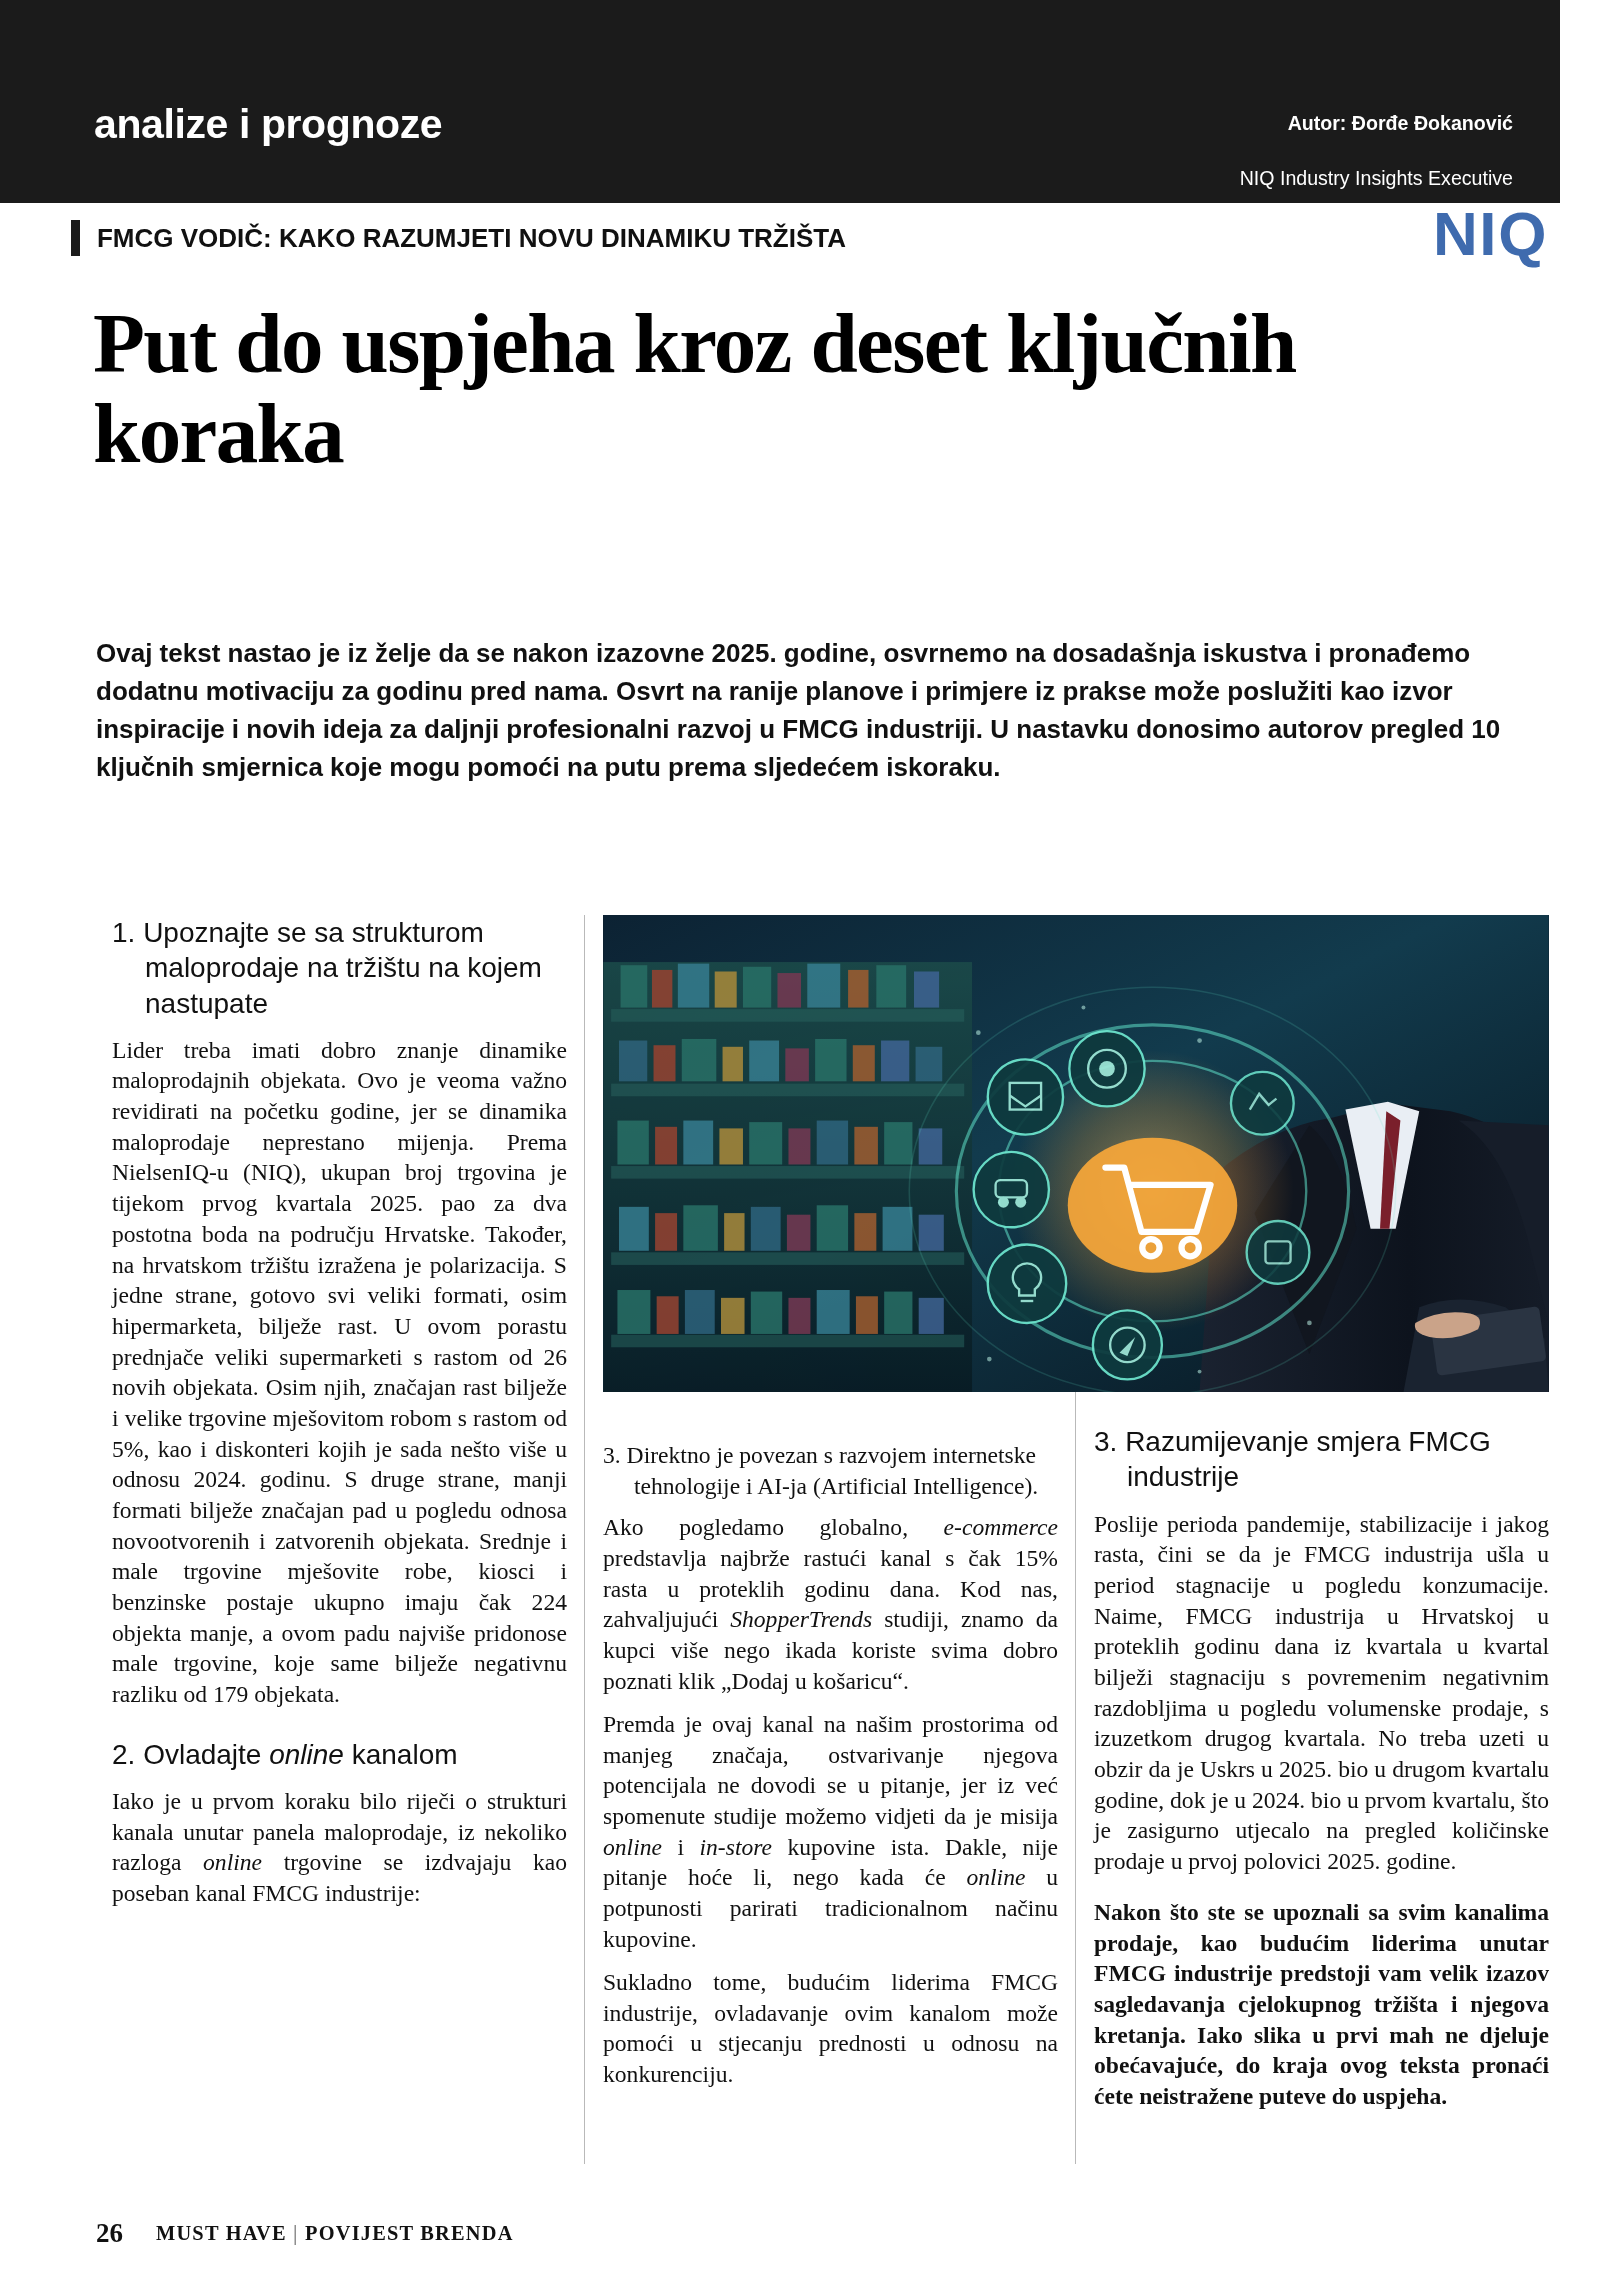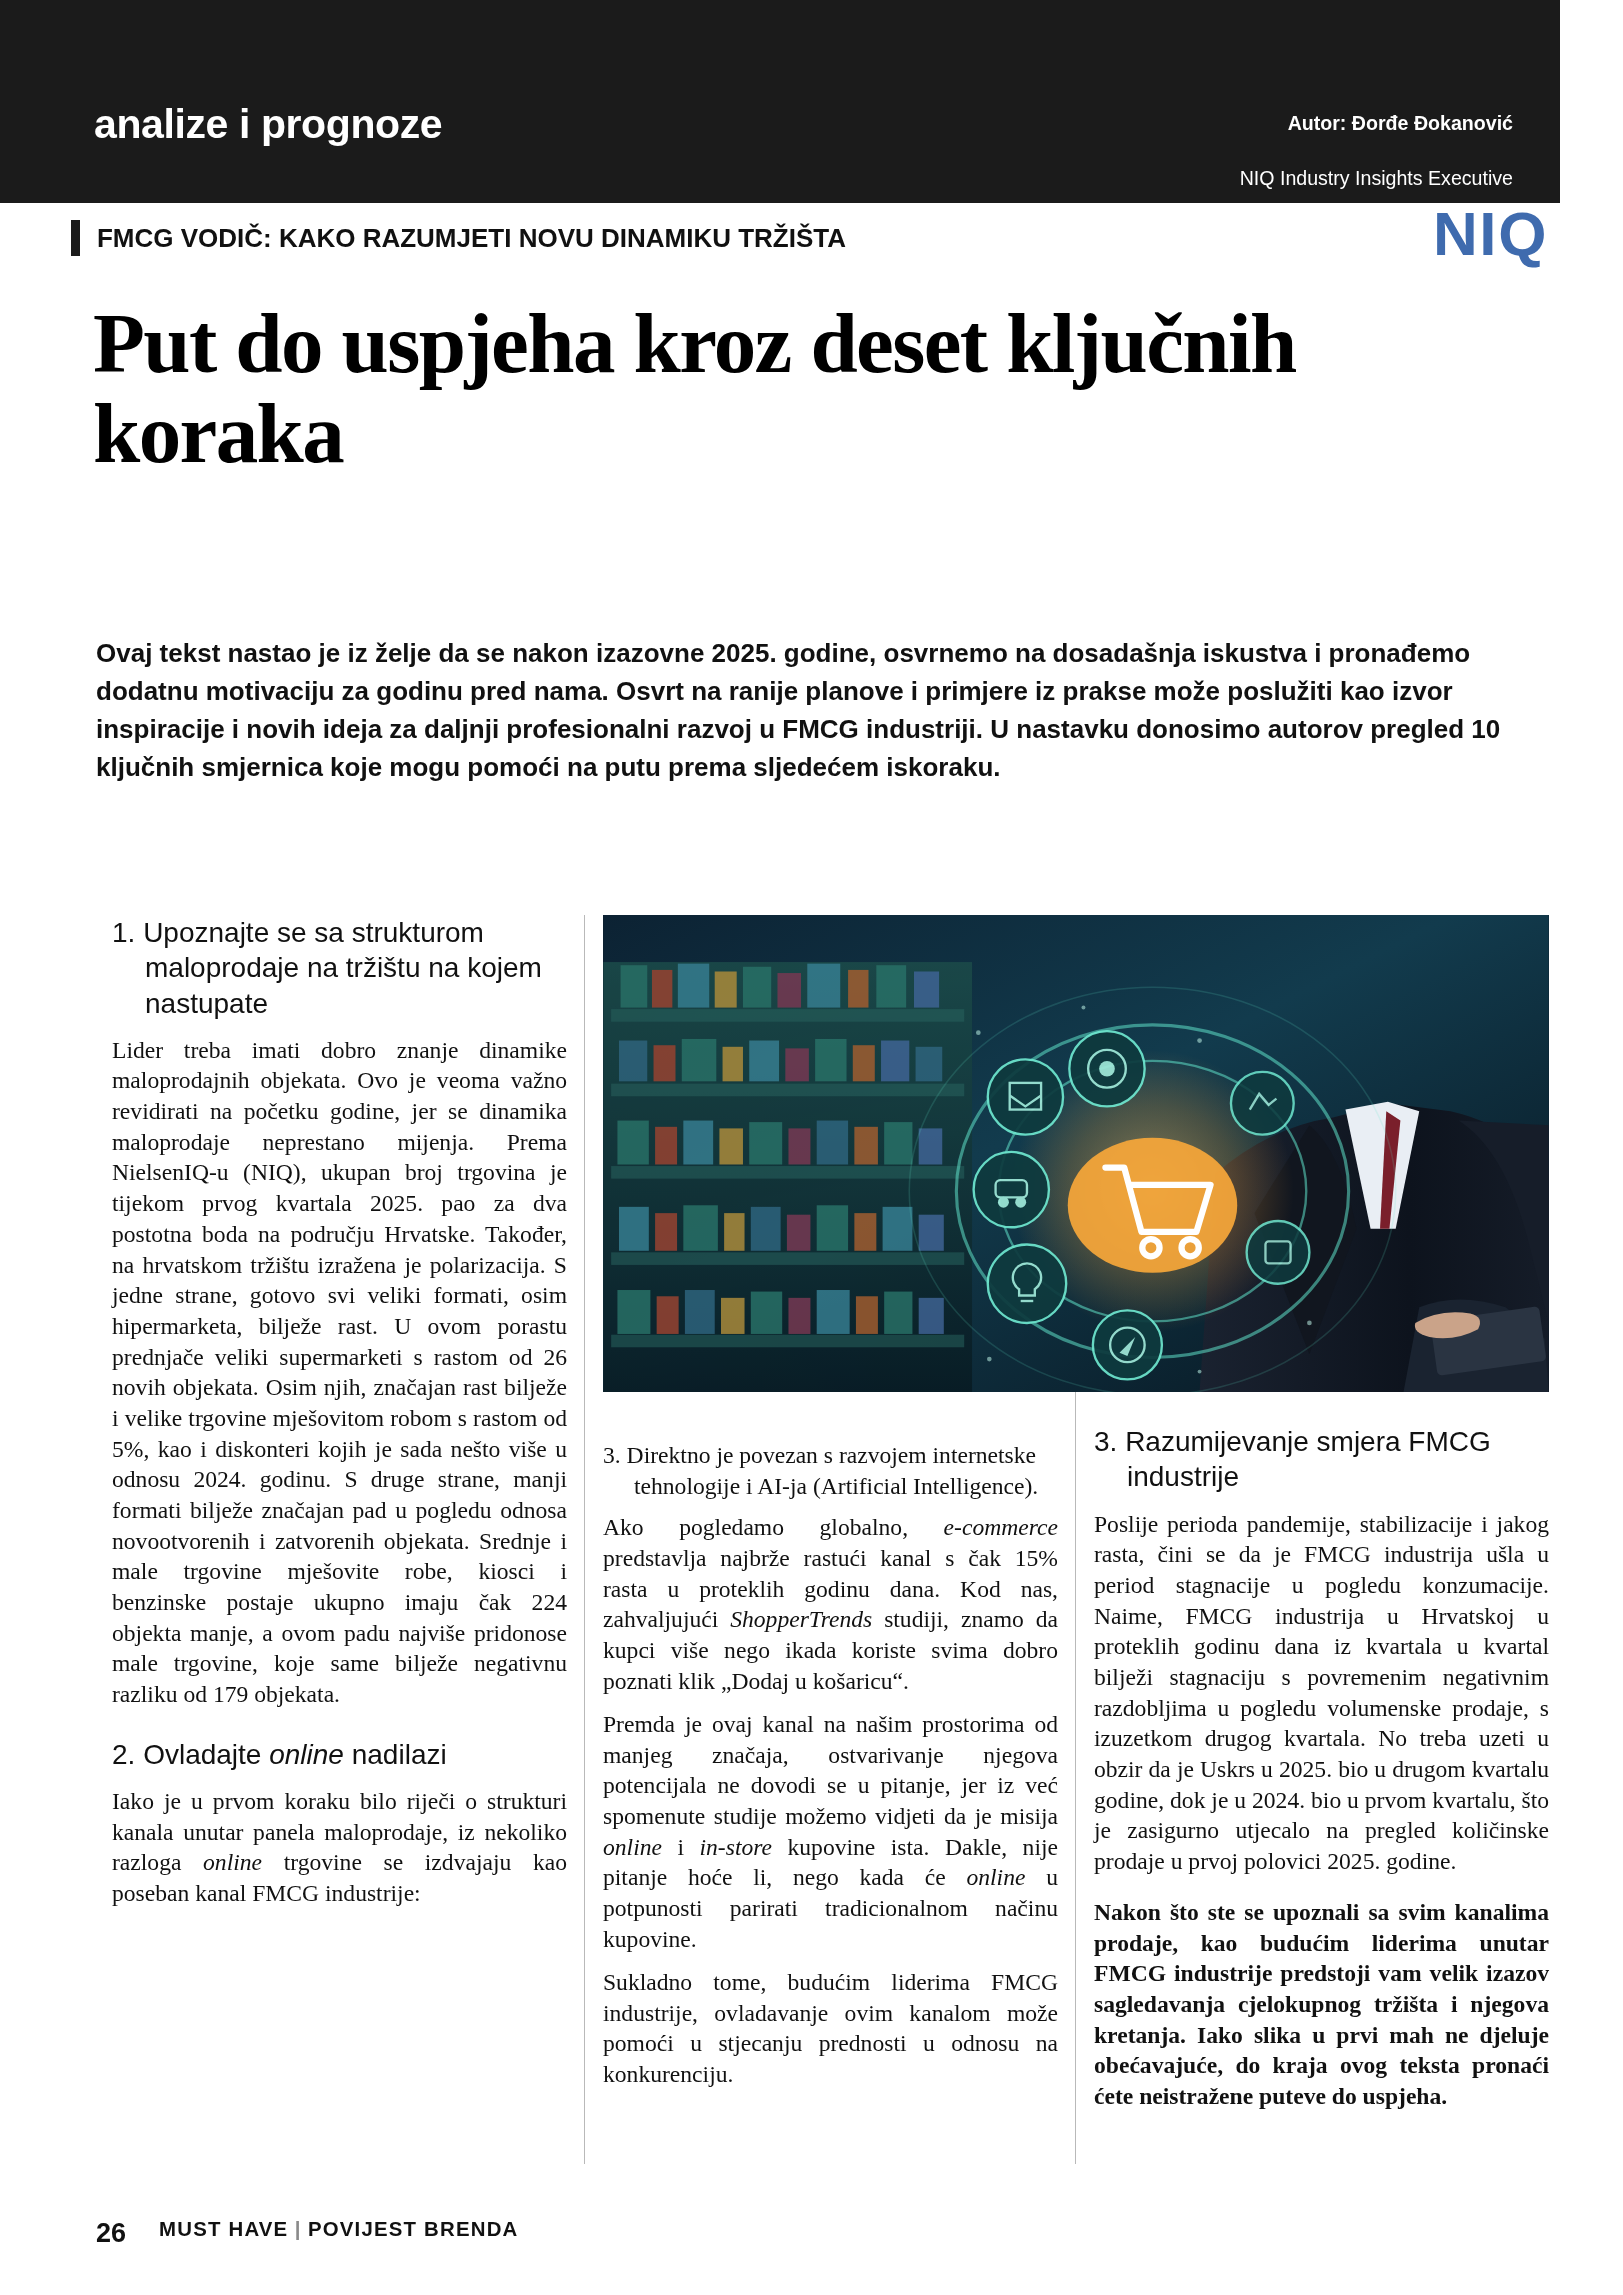--- a/index.html
+++ b/index.html
@@ -432,7 +432,7 @@
       <p class="body">Lider treba imati dobro znanje dinamike maloprodajnih objekata. Ovo je veoma važno revidirati na početku godine, jer se dinamika maloprodaje neprestano mijenja. Prema NielsenIQ-u (NIQ), ukupan broj trgovina je tijekom prvog kvartala 2025. pao za dva postotna boda na području Hrvatske. Također, na hrvatskom tržištu izražena je polarizacija. S jedne strane, gotovo svi veliki formati, osim hipermarketa, bilježe rast. U ovom porastu prednjače veliki supermarketi s rastom od 26 novih objekata. Osim njih, značajan rast bilježe i velike trgovine mješovitom robom s rastom od 5%, kao i diskonteri kojih je sada nešto više u odnosu 2024. godinu. S druge strane, manji formati bilježe značajan pad u pogledu odnosa novootvorenih i zatvorenih objekata. Srednje i male trgovine mješovite robe, kiosci i benzinske postaje ukupno imaju čak 224 objekta manje, a ovom padu najviše pridonose male trgovine, koje same bilježe negativnu razliku od 179 objekata.</p>
 
       <h2 class="sub" style="margin-top:27px;">
-        <span>2. Ovladajte </span><em>online</em><span> nadilazi</span>
+        <span>2. Ovladajte </span><em>online</em><span> kanalom</span>
       </h2>
 
       <p class="body">

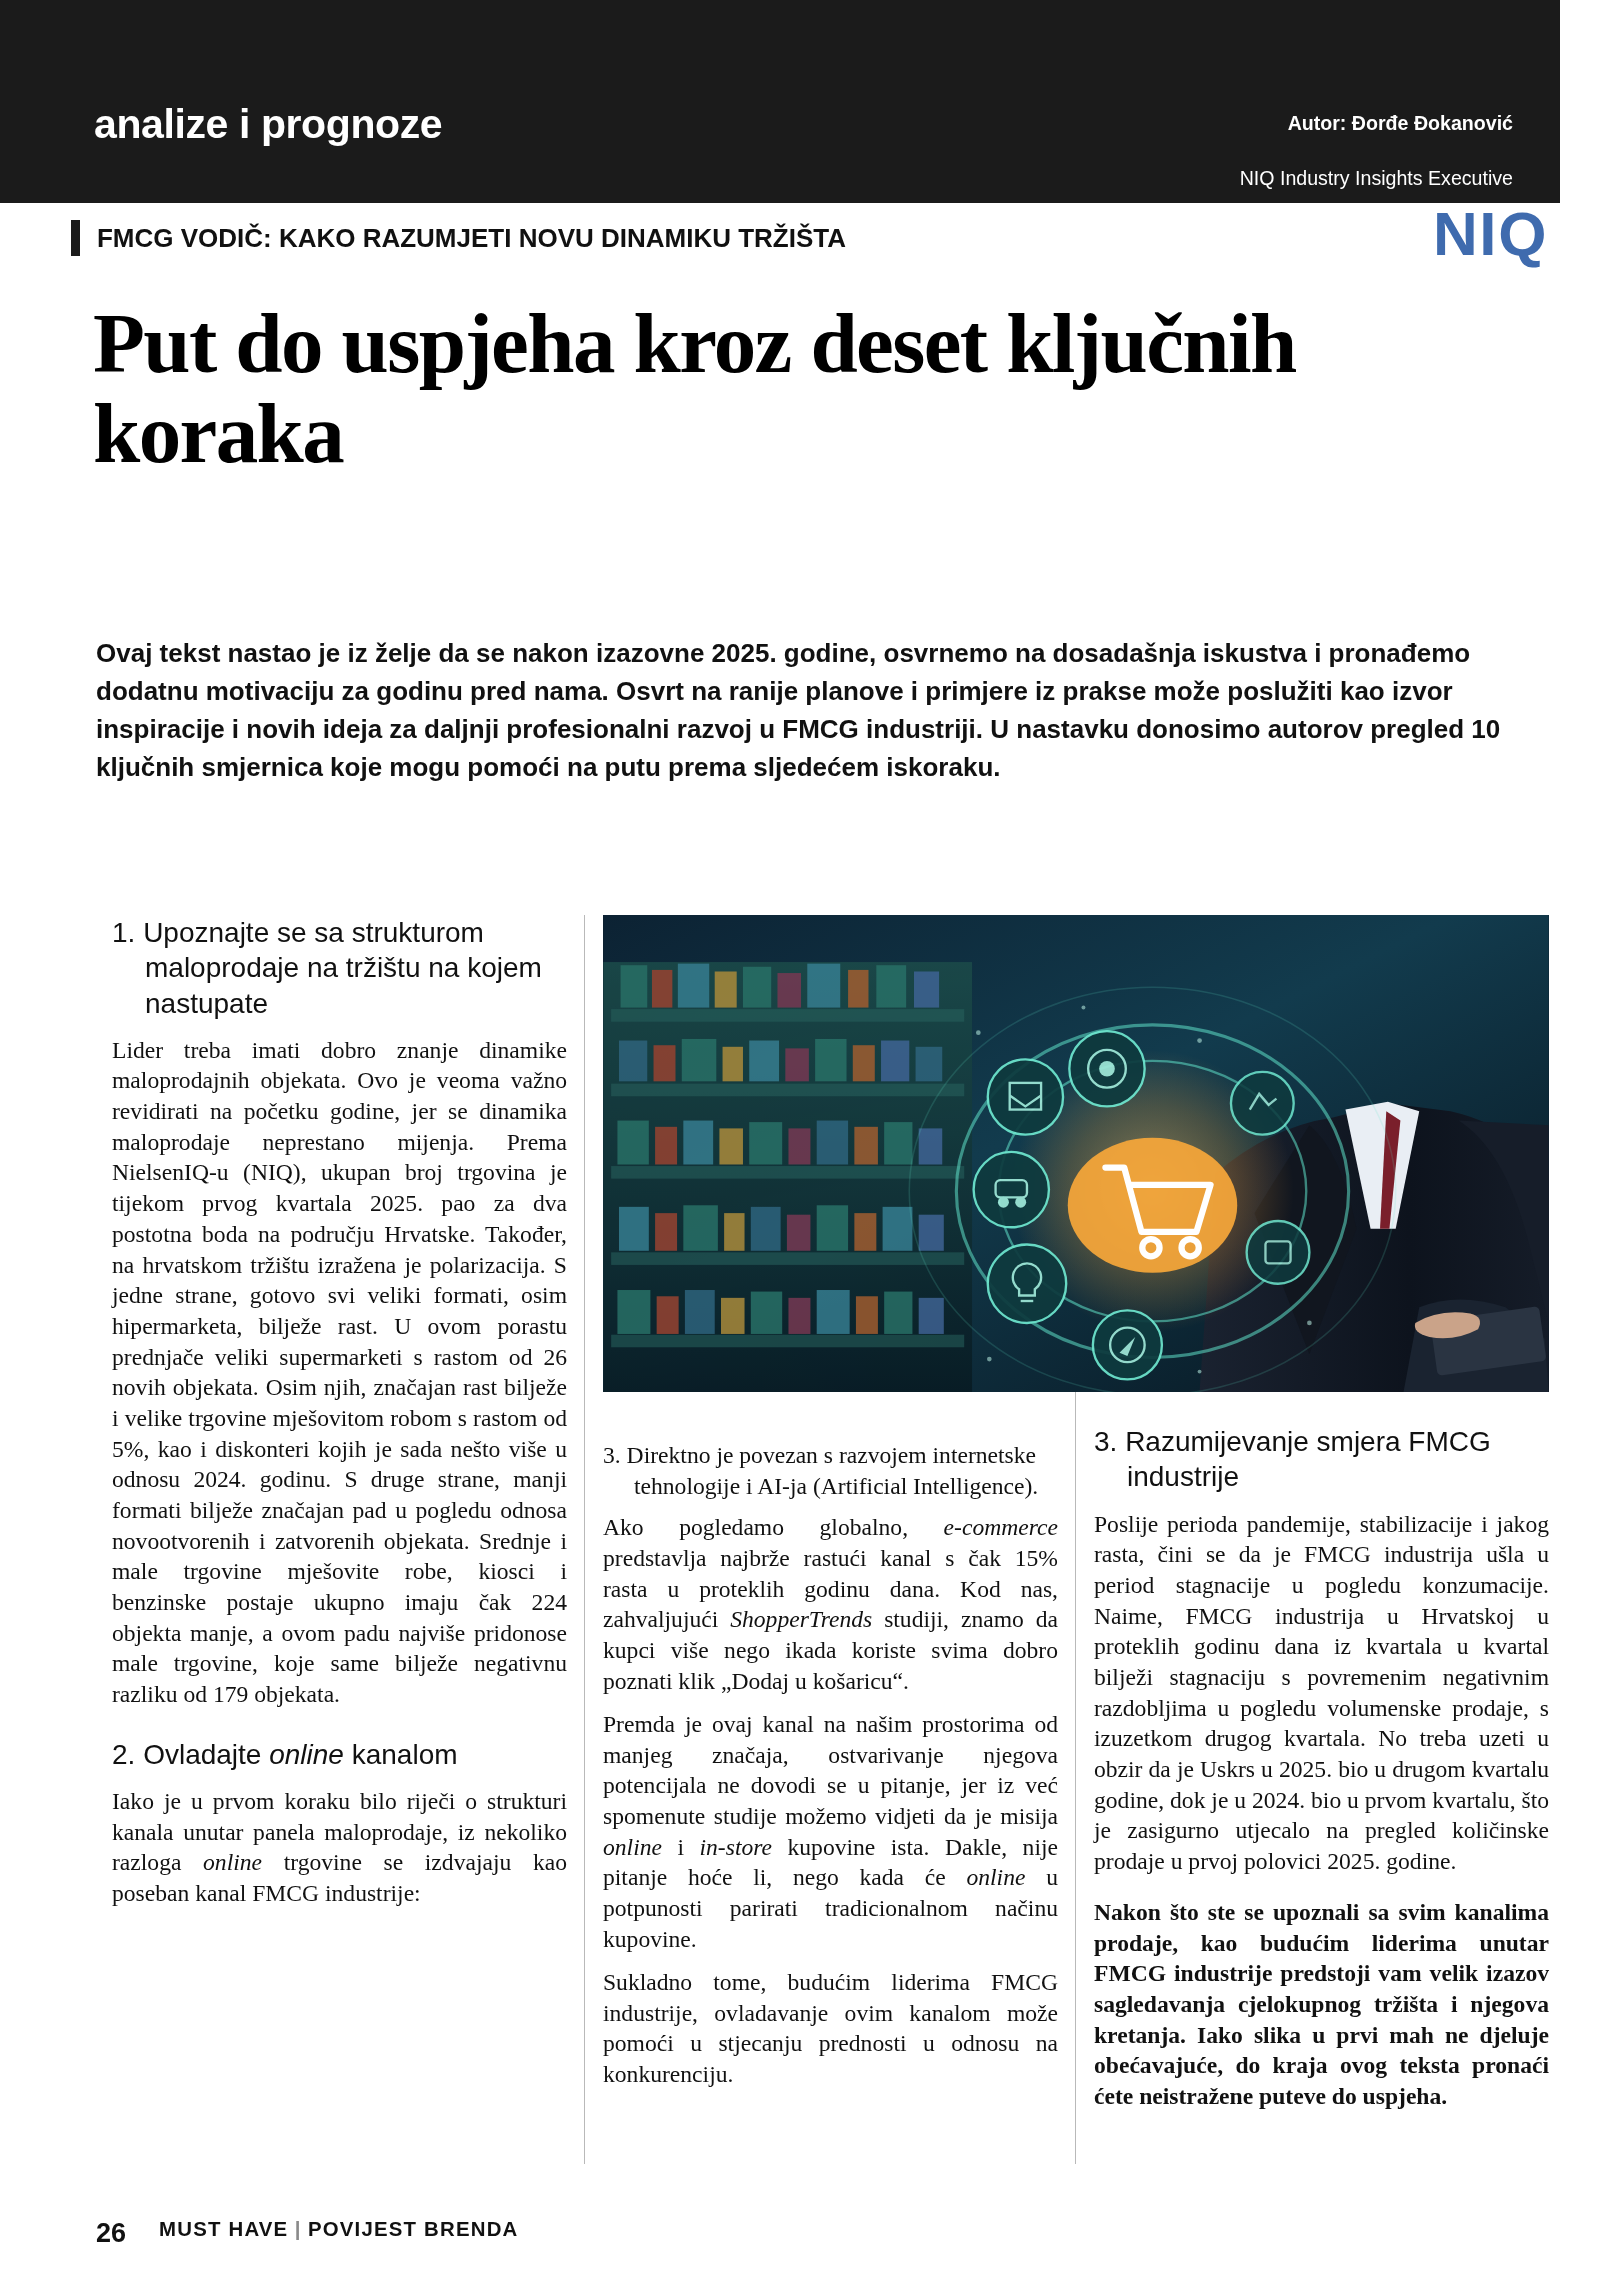--- a/index.html
+++ b/index.html
@@ -207,8 +207,8 @@
     left: 96px;
     bottom: 46px;
     display: flex;
-    align-items: flex-start;
-    font-family: Liberation Sans, sans-serif;
+    align-items: center;
+    font-family: Liberation Serif, serif;
   }
   .pagenum {
     font-size: 27px;

